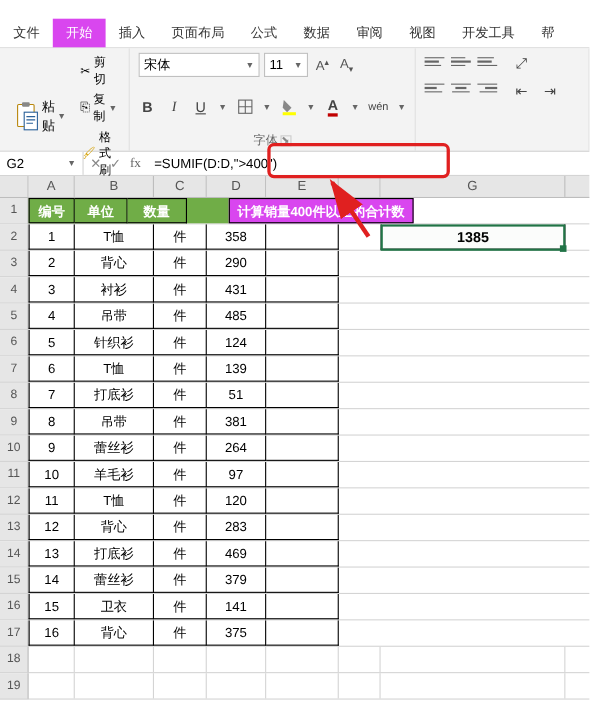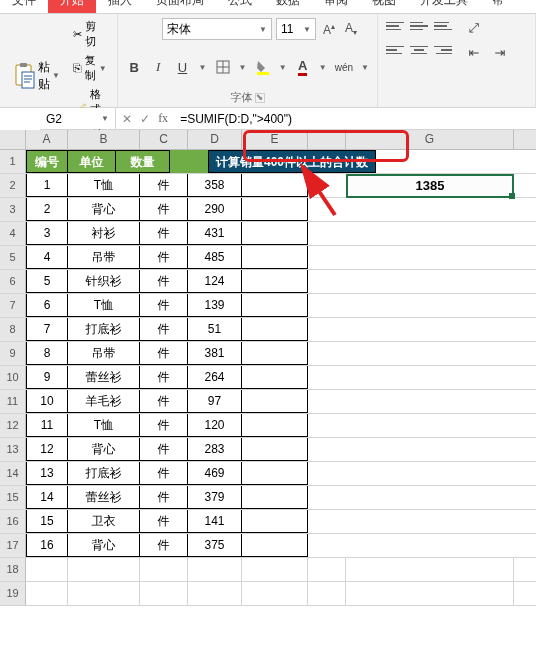--- a/index.html
+++ b/index.html
@@ -6,7 +6,7 @@
   body { width: 536px; height: 649px; font-family: "Microsoft YaHei", Arial, sans-serif; font-size: 12px; background: #fff; overflow: hidden; position: relative; }
   
   
-  .tabs { height: 14px; background: #fff; display: flex; align-items: flex-end; border-bottom: 1px solid #d4d4d4; }
+  .tabs { height: 44px; background: #fff; display: flex; align-items: flex-end; border-bottom: 1px solid #d4d4d4; }
   .tab { padding: 5px 12px 4px; color: #333; cursor: pointer; font-size: 12px; }
   .tab.active { background: #ef4444; color: #fff; }
   

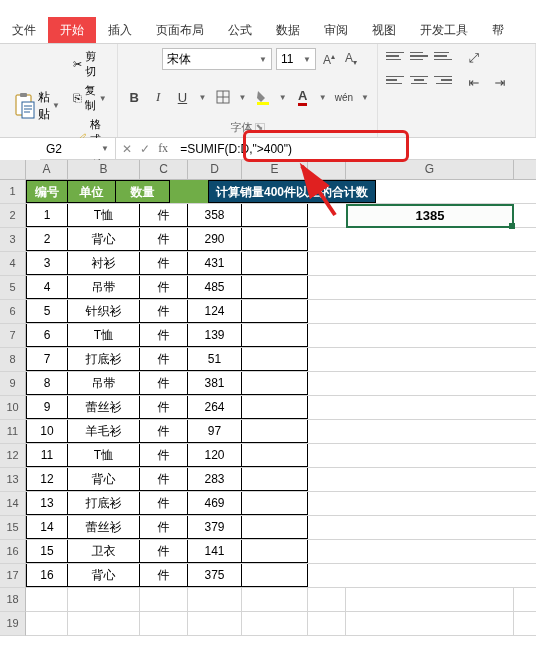--- a/index.html
+++ b/index.html
@@ -8,7 +8,7 @@
   
   .tabs { height: 44px; background: #fff; display: flex; align-items: flex-end; border-bottom: 1px solid #d4d4d4; }
   .tab { padding: 5px 12px 4px; color: #333; cursor: pointer; font-size: 12px; }
-  .tab.active { background: #ef4444; color: #fff; }
+  .tab.active { background: #d946ef; color: #fff; }
   
   
   .ribbon { height: 94px; background: #f3f3f3; border-bottom: 1px solid #d4d4d4; display: flex; }

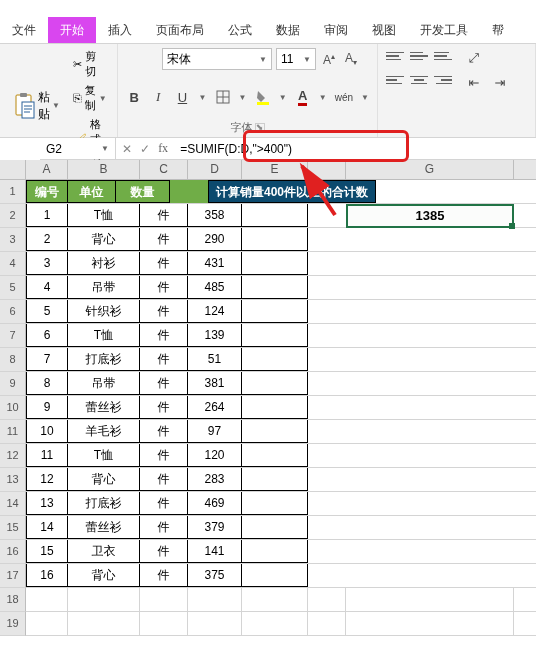--- a/index.html
+++ b/index.html
@@ -20,7 +20,7 @@
   .clip-side { display: flex; flex-direction: column; gap: 2px; }
   .clip-item { display: flex; align-items: center; gap: 3px; font-size: 11px; padding: 1px 3px; }
   
-  .font-top { display: flex; gap: 4px; align-items: center; margin-bottom: 6px; margin-left: 36px; }
+  .font-top { display: flex; gap: 4px; align-items: center; margin-bottom: 6px; }
   .font-name { width: 110px; height: 22px; border: 1px solid #c0c0c0; background: #fff; padding: 2px 4px; display: flex; align-items: center; justify-content: space-between; font-size: 12px; }
   .font-size { width: 40px; height: 22px; border: 1px solid #c0c0c0; background: #fff; padding: 2px 4px; display: flex; align-items: center; justify-content: space-between; font-size: 12px;}
   .aa-btn { padding: 2px 3px; font-size: 12px; color:#555;}

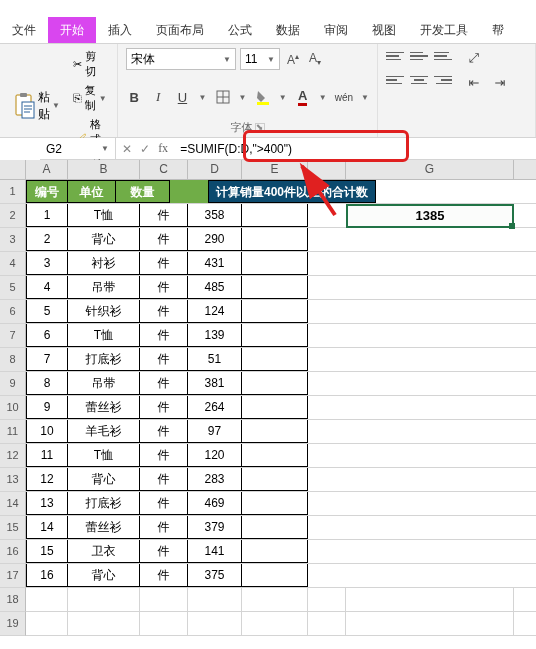--- a/index.html
+++ b/index.html
@@ -33,7 +33,7 @@
   .align-btn span { height:1.5px; background:#666; }
   
   
-  .fbar-row { height: 22px; display: flex; align-items: stretch; border-bottom: 1px solid #d4d4d4; margin-left: 40px; }
+  .fbar-row { height: 22px; display: flex; align-items: stretch; border-bottom: 1px solid #d4d4d4; }
   .namebox { width: 76px; border-right: 1px solid #d4d4d4; display: flex; align-items: center; padding: 0 6px; font-size: 12px; justify-content:space-between; background:#fff;}
   .fx-btns { display: flex; align-items: center; padding: 0 6px; gap: 8px; color: #888; }
   .fx-label { font-family: serif; color:#666;}

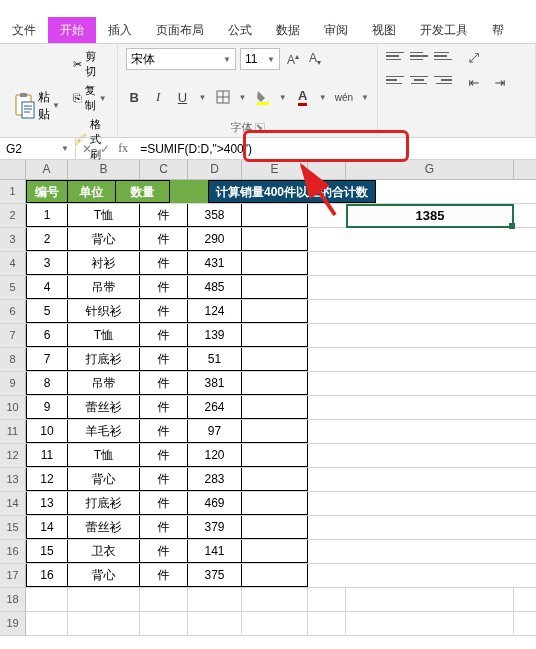--- a/index.html
+++ b/index.html
@@ -68,7 +68,7 @@
   .hdr-row .cell { background: #70ad47; color: #fff; font-weight: bold; border-top:1px solid #000;}
   
   
-  .g-hdr { background: #0c4a6e; color: #fff; font-weight: bold; border:1px solid #000; line-height:23px; text-align:center; font-size:12px;}
+  .g-hdr { background: #d946ef; color: #fff; font-weight: bold; border:1px solid #000; line-height:23px; text-align:center; font-size:12px;}
   .g-val { border:1px solid #000; border-top:none; line-height:23px; text-align:center; font-weight:bold; font-size:13px;}
   
   .g-sel { position:absolute; border:2px solid #217346; background:rgba(33,115,70,0.02); pointer-events:none;}

